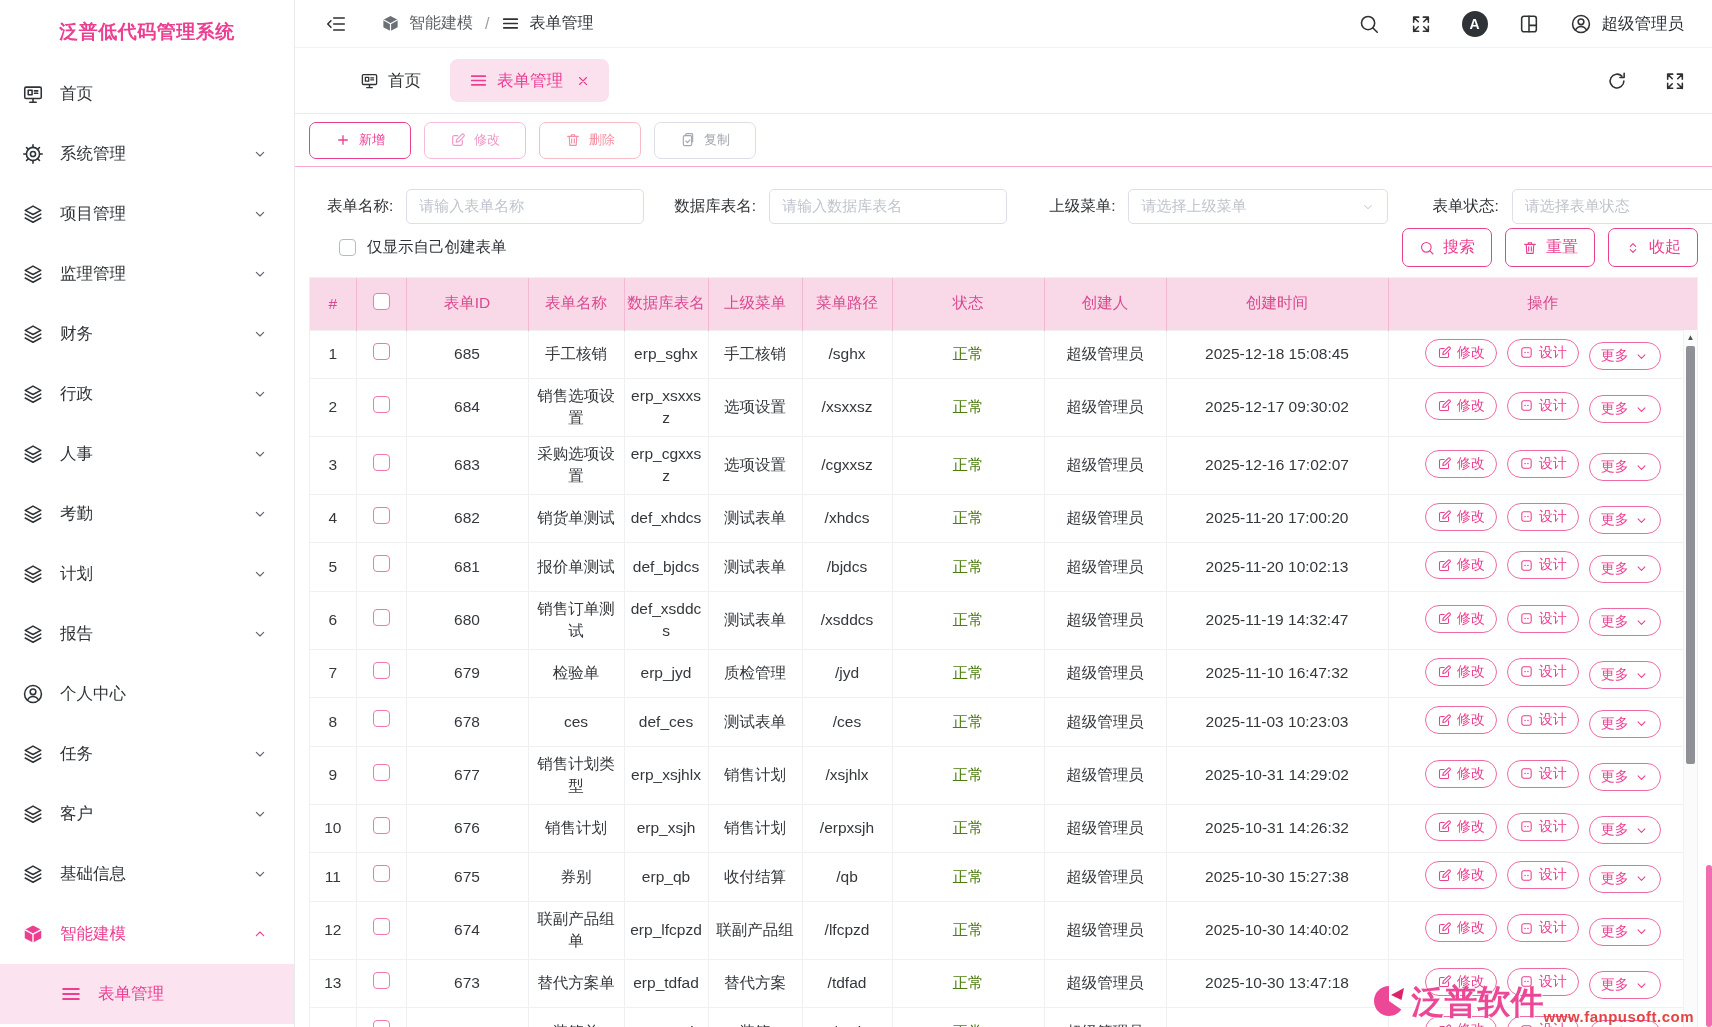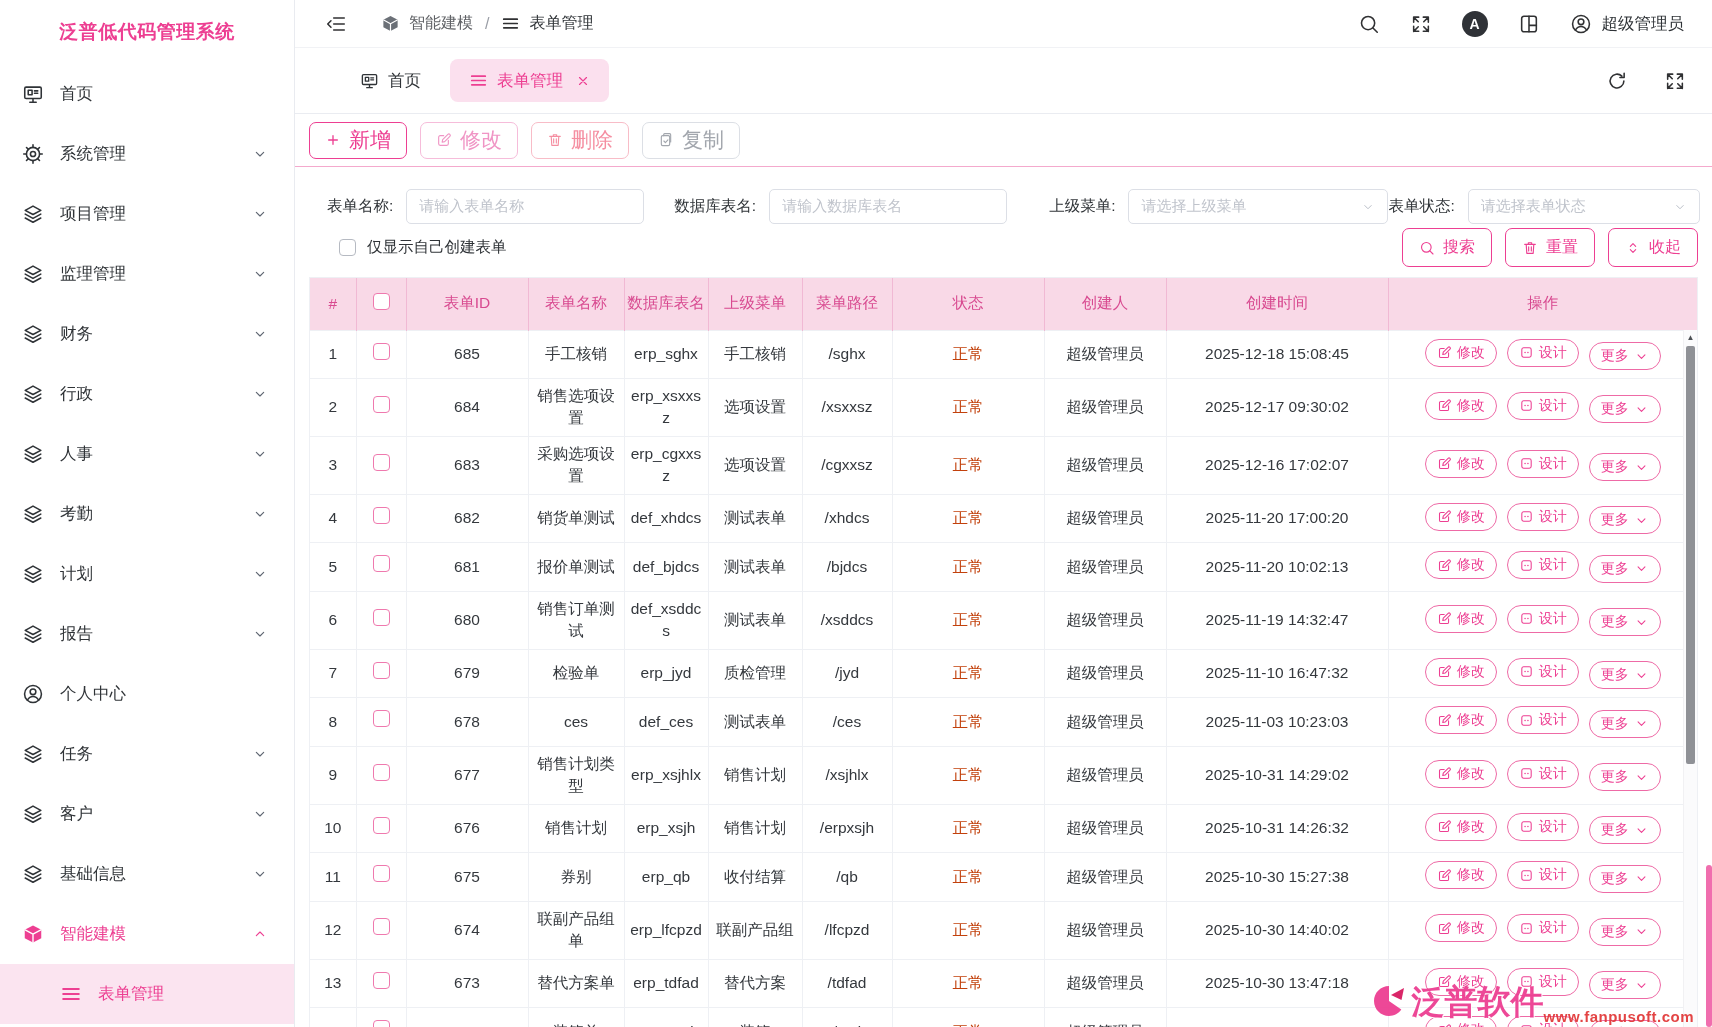--- a/index.html
+++ b/index.html
@@ -44,7 +44,7 @@
   
   .content{flex:1;position:relative;padding:0 14px;overflow:hidden;background:#fff}
   .toolbar{display:flex;align-items:center;gap:13px;height:52px}
-  .btn{display:inline-flex;align-items:center;gap:8px;border-radius:7px;border:1px solid;padding:0 15px;height:37px;font-size:21px;background:#fff;cursor:pointer;font-family:inherit}
+  .btn{display:inline-flex;align-items:center;gap:8px;border-radius:7px;border:1px solid;padding:0 25px;height:37px;font-size:13px;background:#fff;cursor:pointer;font-family:inherit}
   .btn-primary{color:#ed3f92;border-color:#ed3f92}
   .btn-pink-dis{color:#f095c5;border-color:#f6bcda}
   .btn-red-dis{color:#f58ea1;border-color:#f8bcc7}

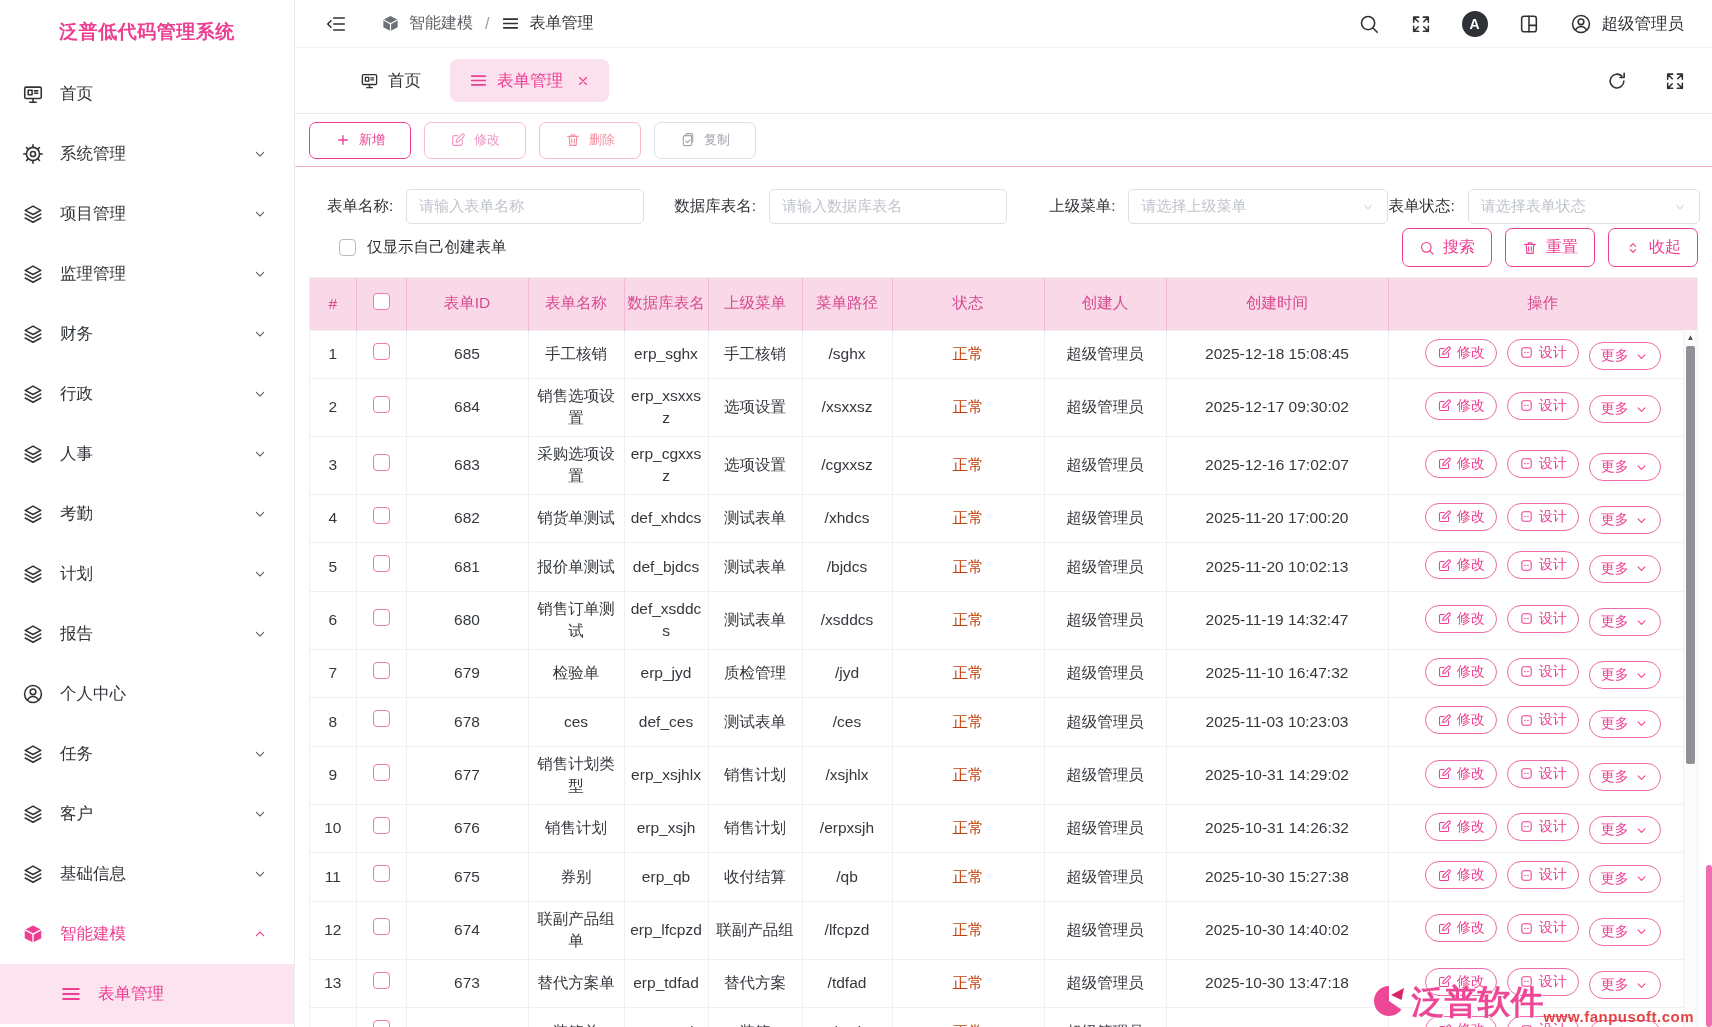--- a/index.html
+++ b/index.html
@@ -58,7 +58,7 @@
   .fcontrol.select{cursor:pointer}
   .fcontrol .fchev{display:inline-flex;width:14px;height:14px;color:#b9bec7;margin-left:8px}
   .fchev svg{width:100%;height:100%;stroke:currentColor;fill:none;stroke-width:1.7;stroke-linecap:round;stroke-linejoin:round}
-  .g1{margin-right:30px}.g2{margin-right:42px}.g3{}
+  .g1{margin-right:30px}.g2{margin-right:42px}.g3{margin-right:44px}
   .w238{width:238px}.w216{width:260px}.w232{width:232px}
   .filter-row2{display:flex;align-items:center;height:47px;padding:0 0 0 30px}
   .cb{display:inline-block;width:17px;height:17px;border:1.5px solid #b6bac2;border-radius:4px;background:#fff;flex:none;cursor:pointer}

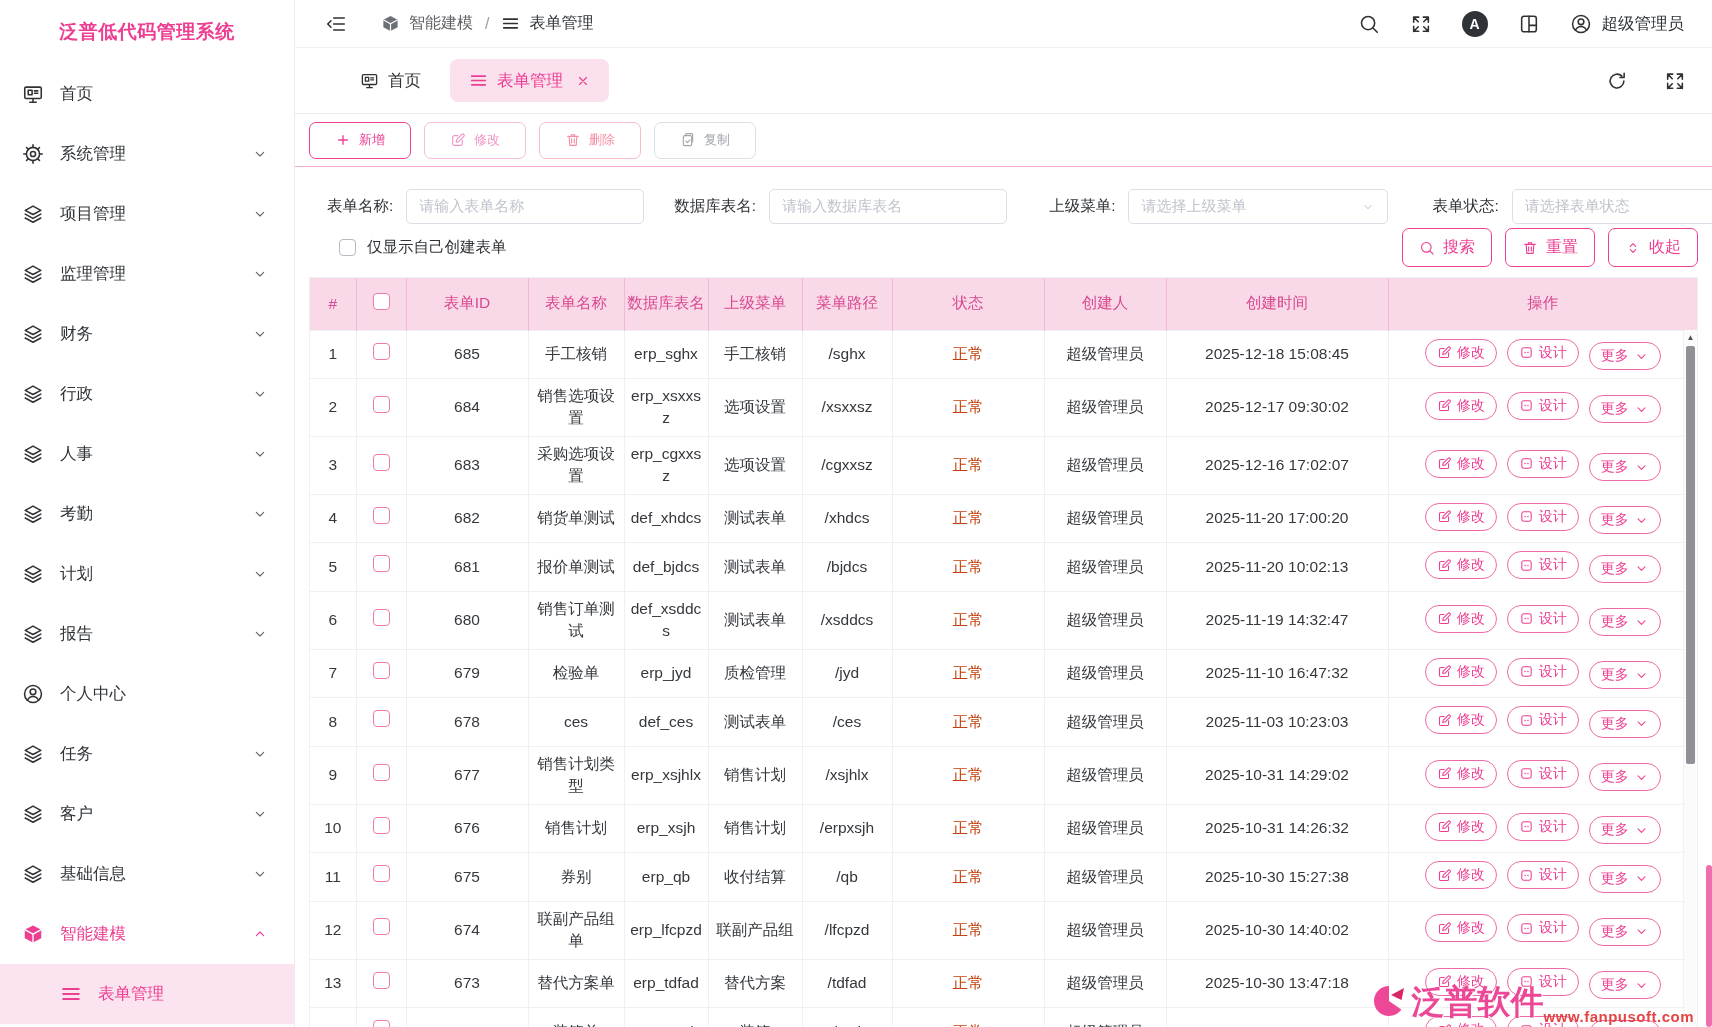--- a/index.html
+++ b/index.html
@@ -73,7 +73,7 @@
   thead th:last-child{border-right:none}
   tbody td{text-align:center;border-top:1px solid #eef0f4;border-right:1px solid #eef0f4;padding:6px 4px;color:#34383d;line-height:1.45;background:#fff}
   tbody td:last-child{border-right:none}
-  td.c-status{color:#c2410c}
+  td.c-status{color:#4d7c0f}
   td.c-db,td.c-path{word-break:break-all}
   .rbtn{display:inline-flex;align-items:center;gap:5px;color:#ed3f92;border:1px solid #ee6aa6;border-radius:15px;padding:4px 11px;font-size:14px;background:#fff;cursor:pointer;margin:2px 5px;font-family:inherit;white-space:nowrap}
   .rbtn .icn{width:15px;height:15px}

